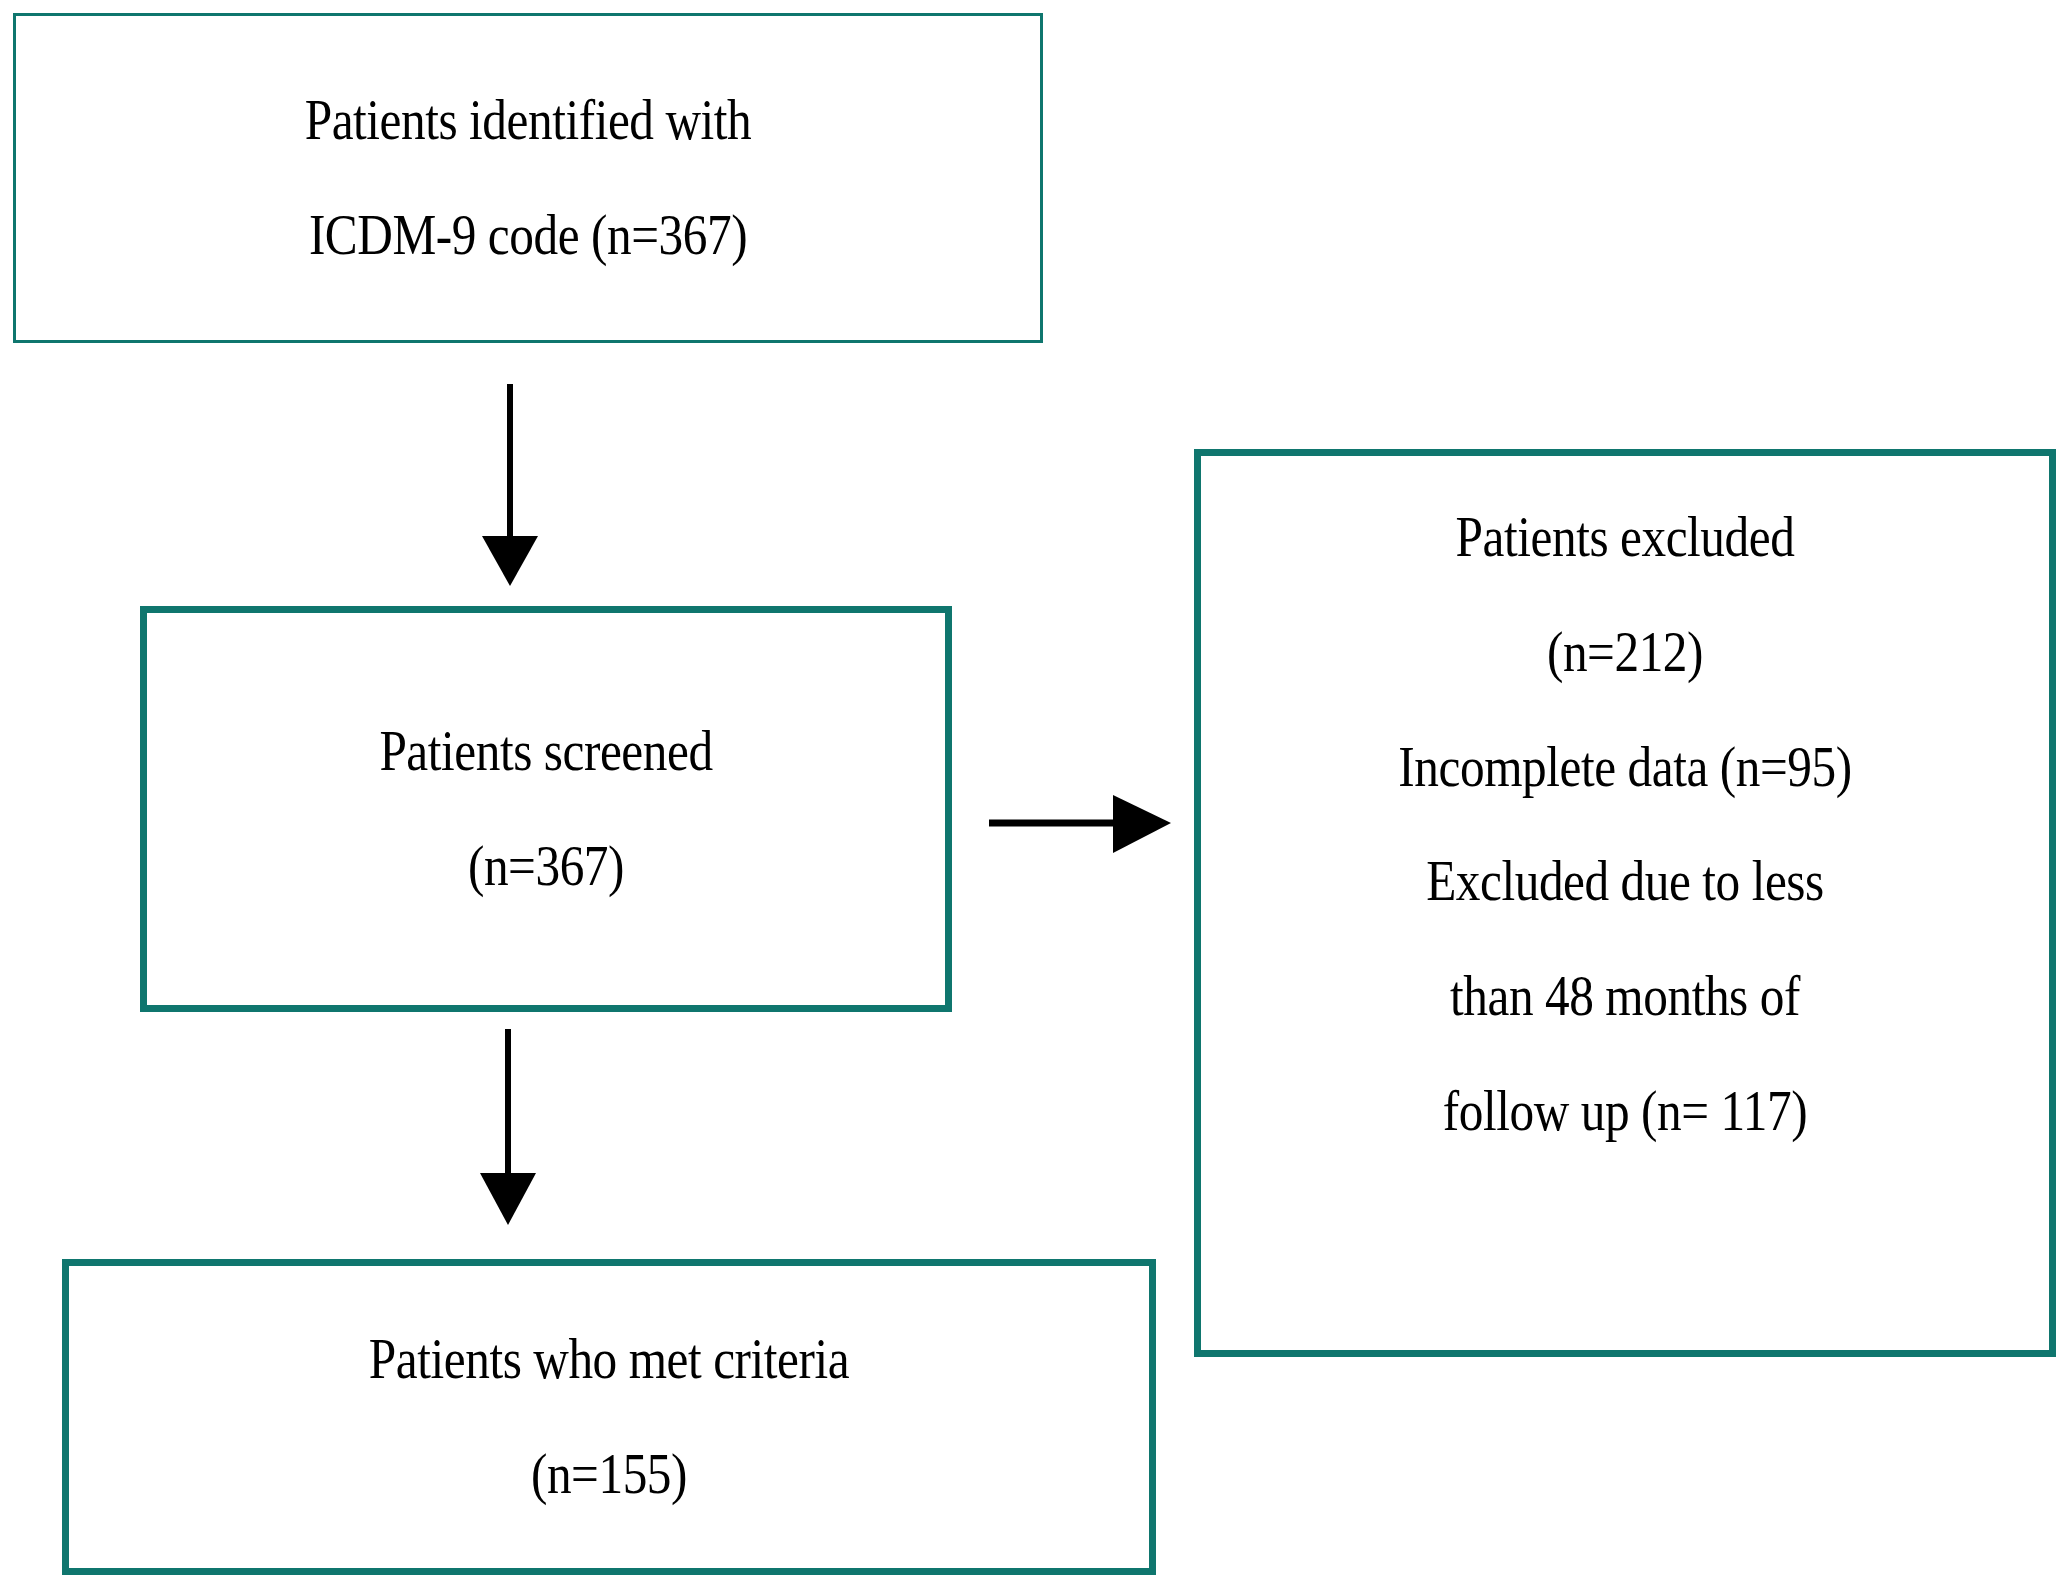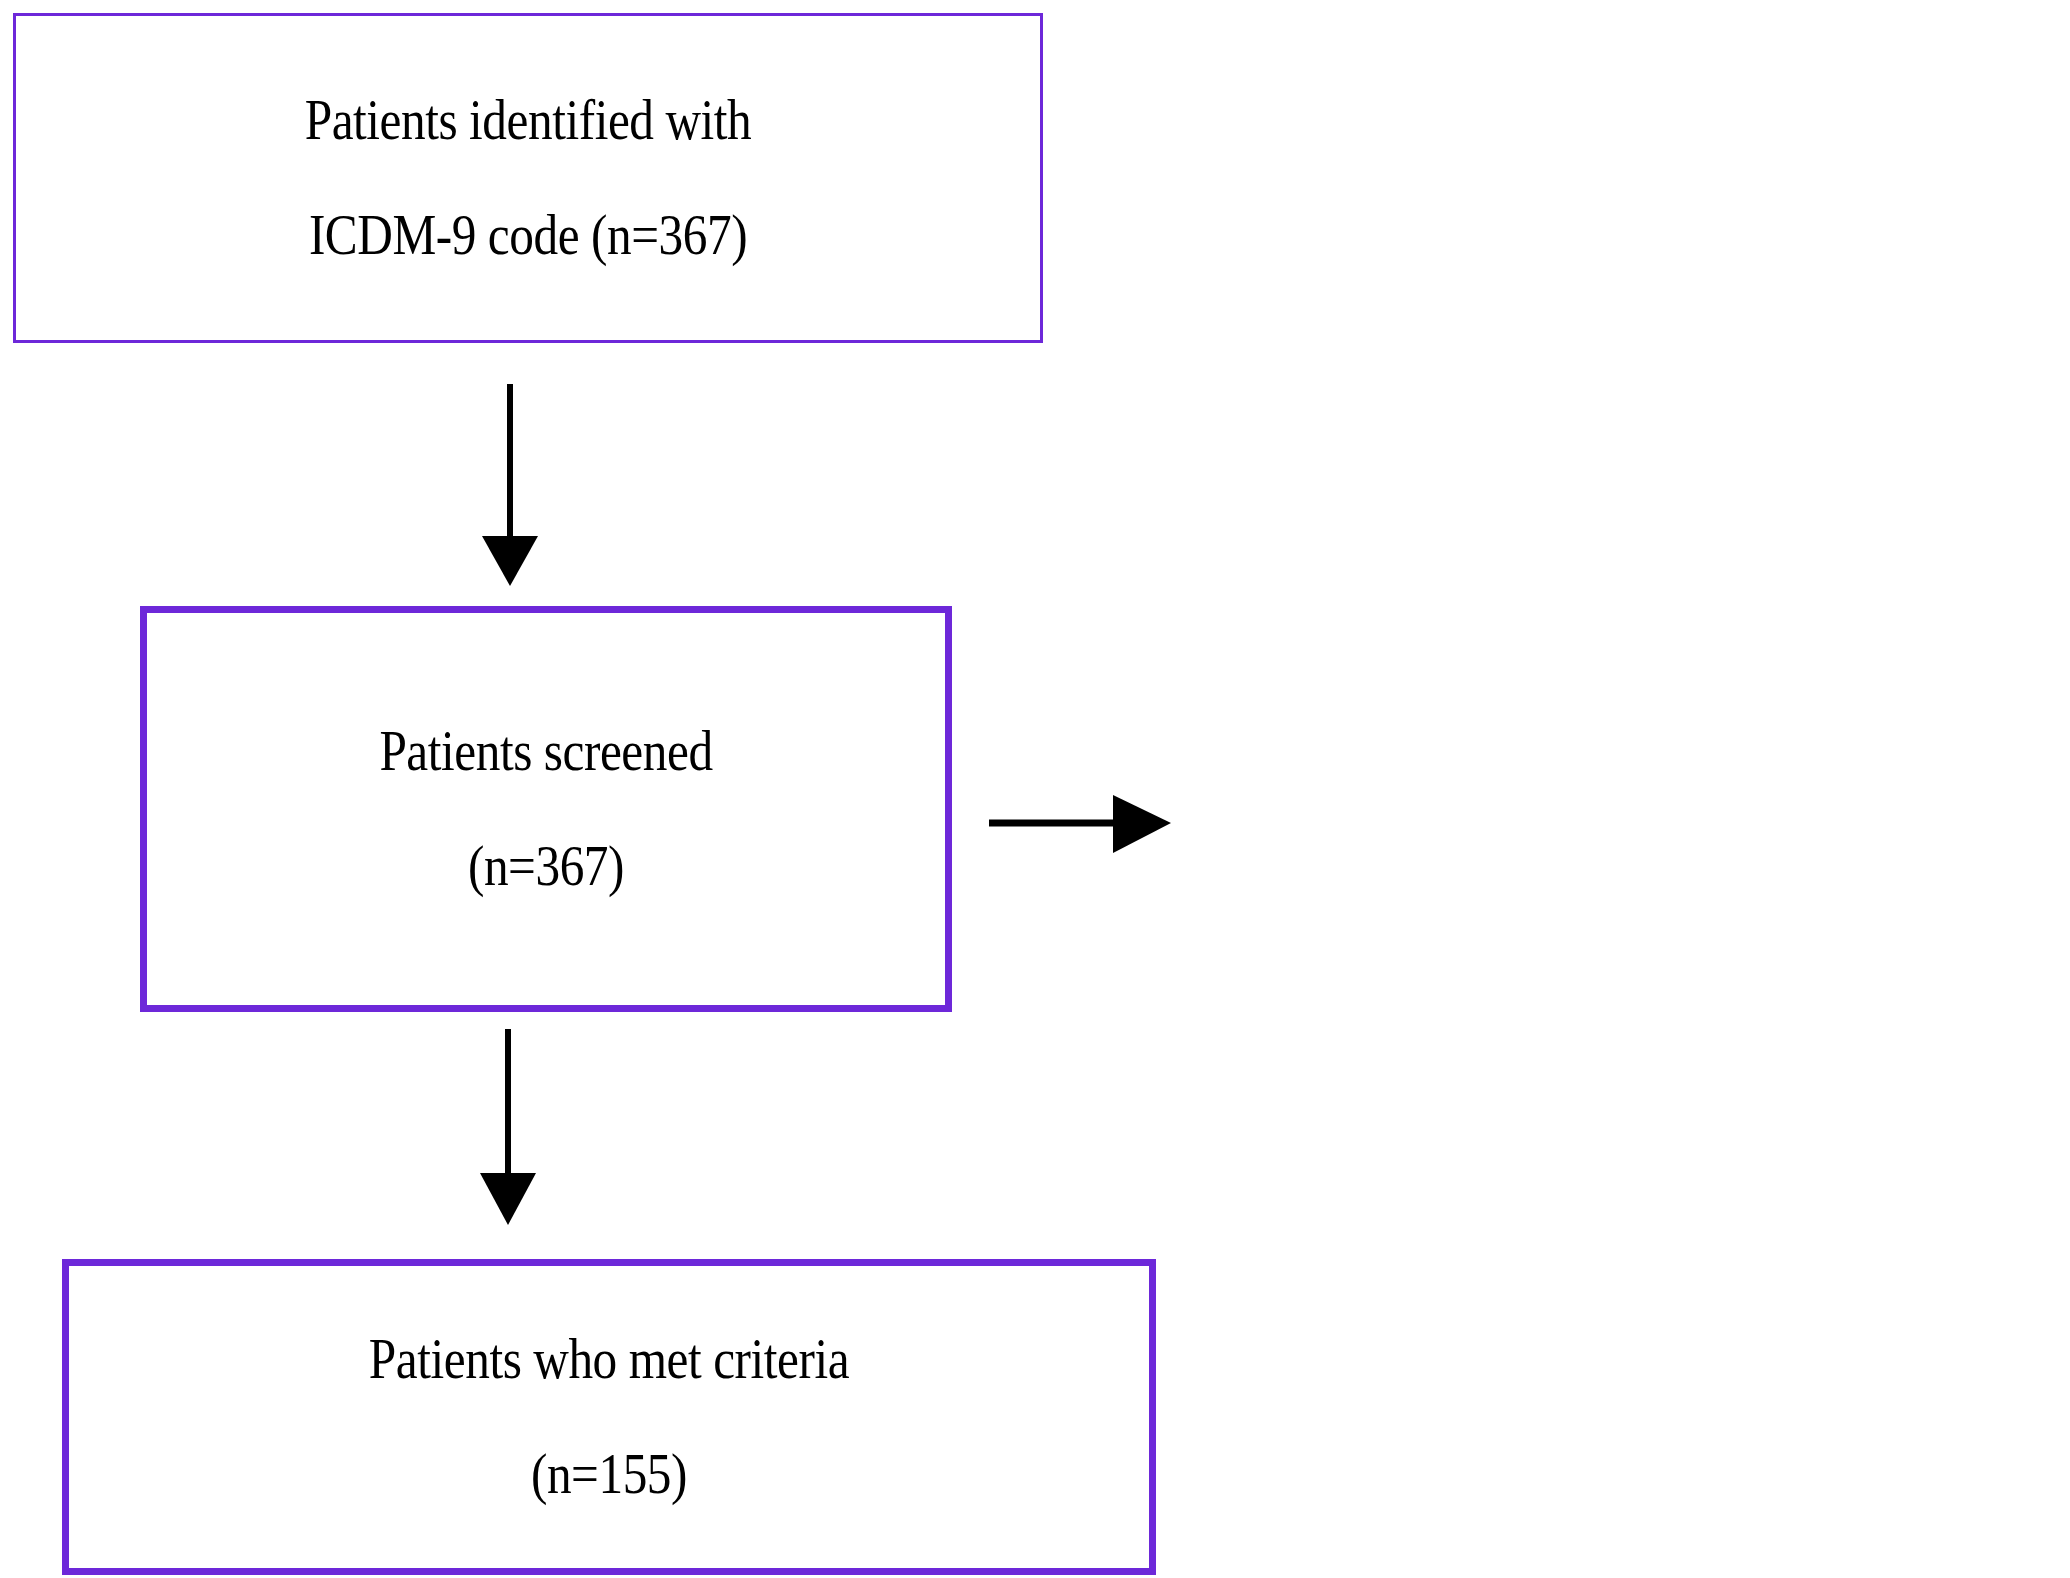--- a/index.html
+++ b/index.html
@@ -20,7 +20,7 @@
     position: absolute;
     box-sizing: border-box;
     background: #ffffff;
-    border: 3px solid #6d28d9;
+    border: 3px solid #0f766e;
     display: flex;
     flex-direction: column;
     align-items: center;

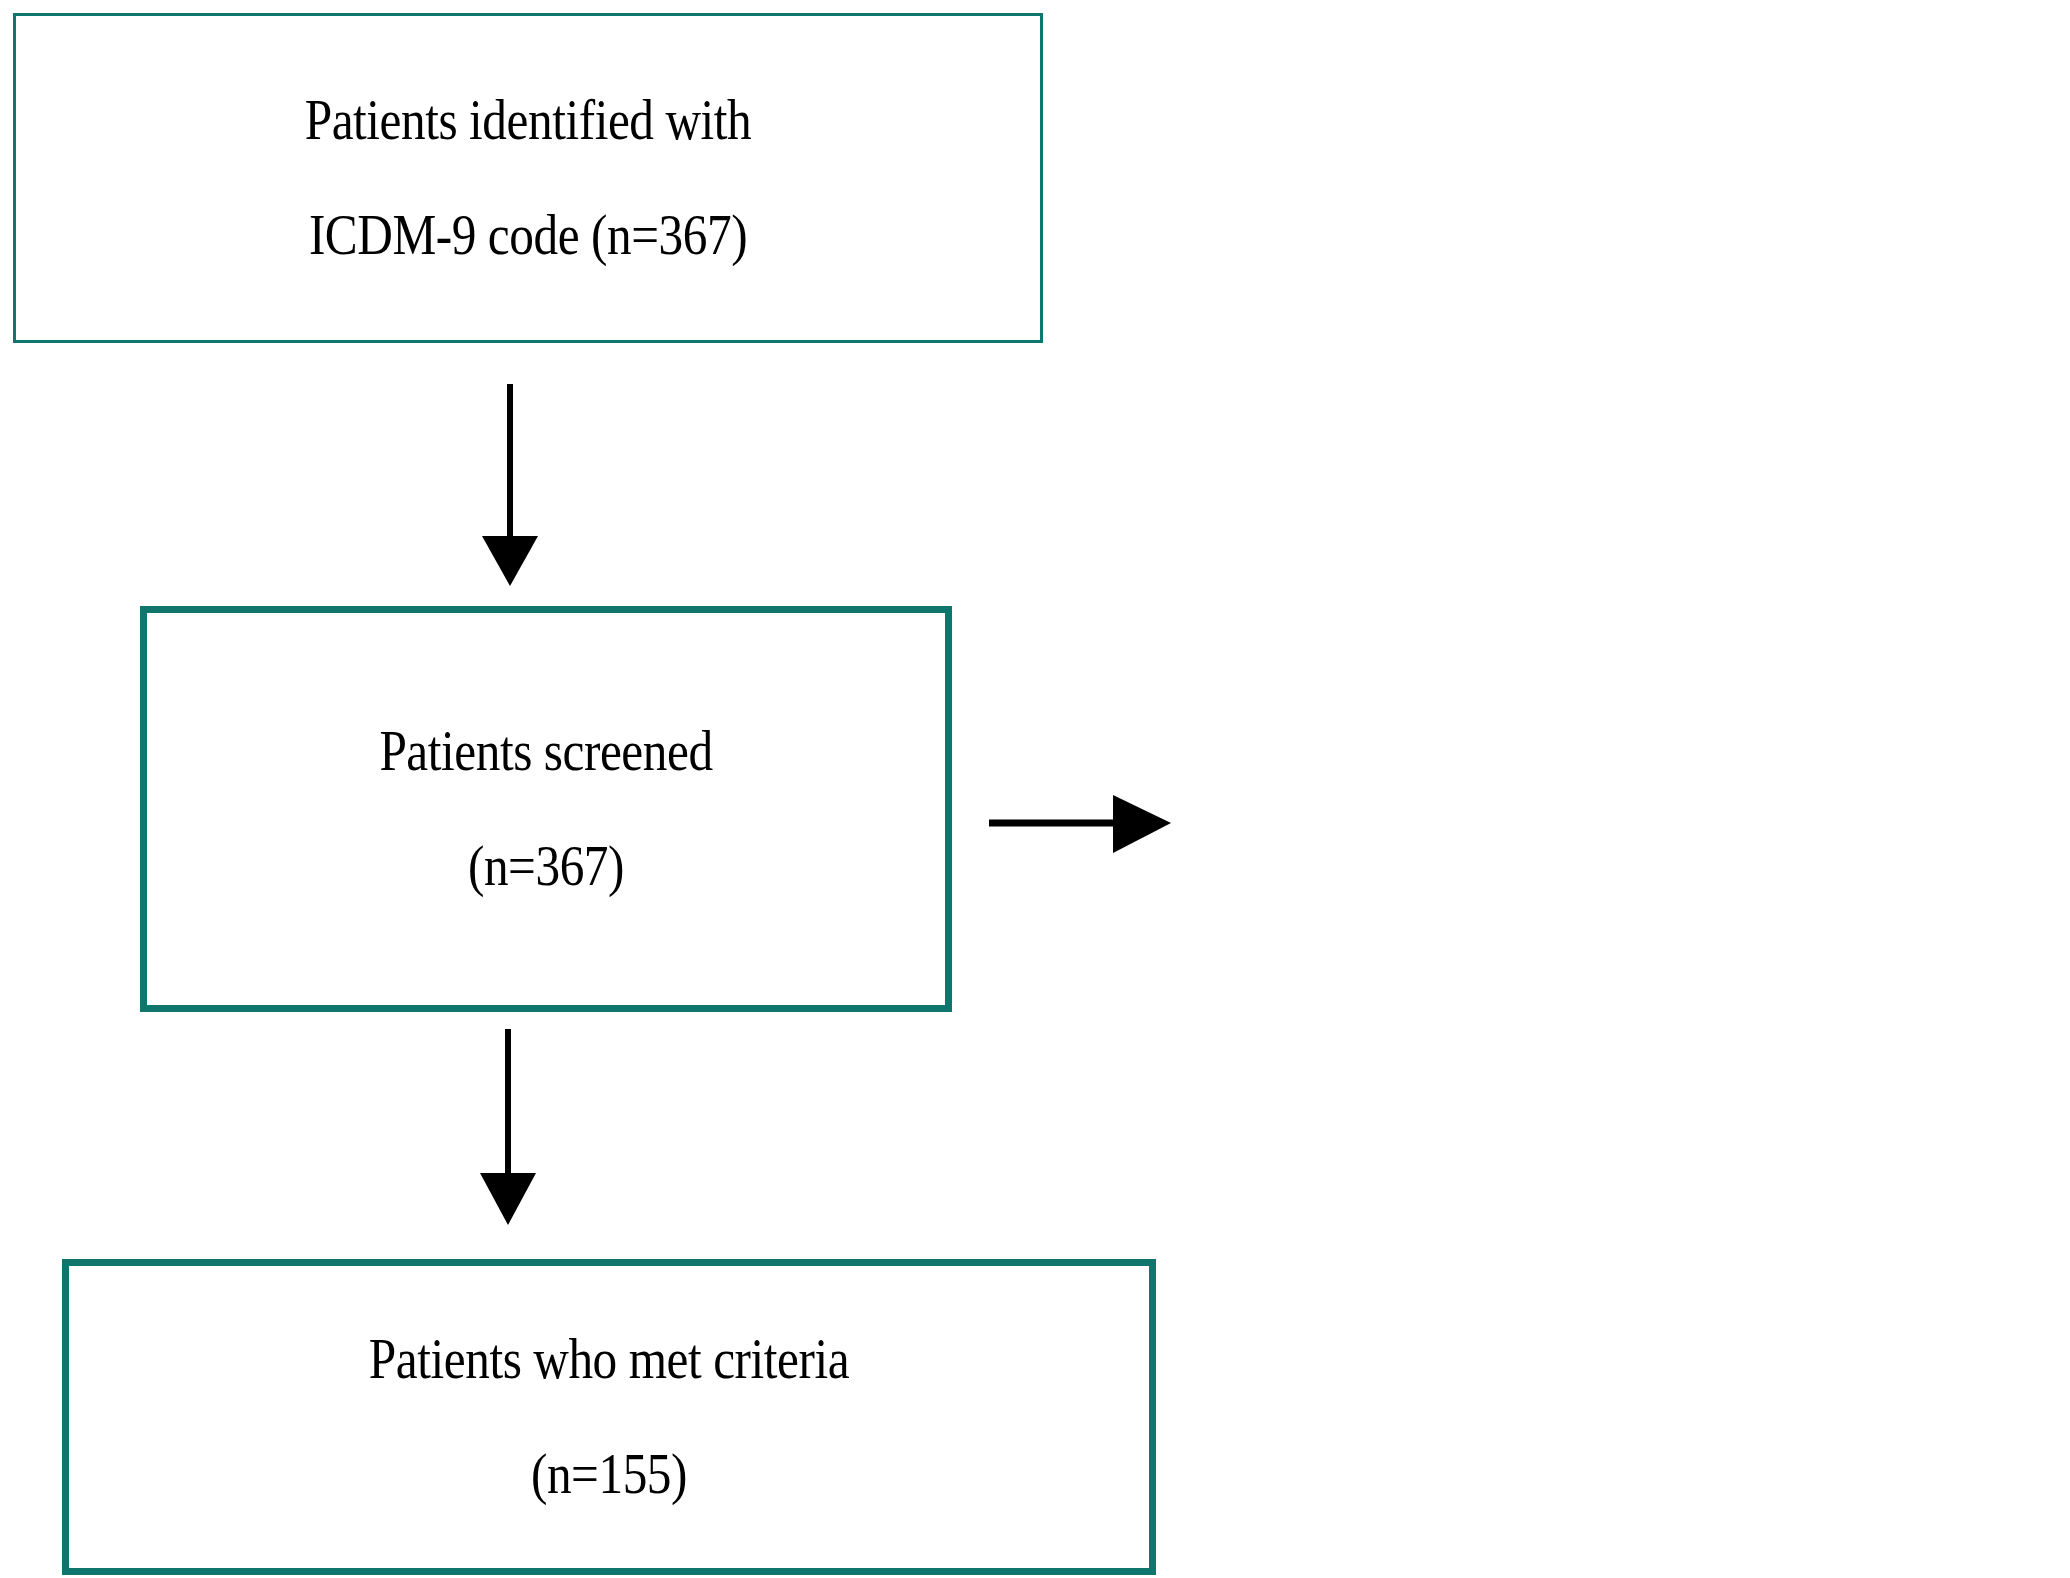--- a/index.html
+++ b/index.html
@@ -107,6 +107,14 @@
     </svg>
   </div>
 
+  <div class="flow-box thick" id="box-excluded">
+    <span class="box-line">Patients excluded</span>
+    <span class="box-line">(n=212)</span>
+    <span class="box-line">Incomplete data (n=95)</span>
+    <span class="box-line">Excluded due to less</span>
+    <span class="box-line">than 48 months of</span>
+    <span class="box-line">follow up (n= 117)</span>
+  </div>
 
   <div class="connector" id="arrow-screened-to-criteria">
     <svg width="110" height="205" viewBox="0 0 110 205" aria-hidden="true">

